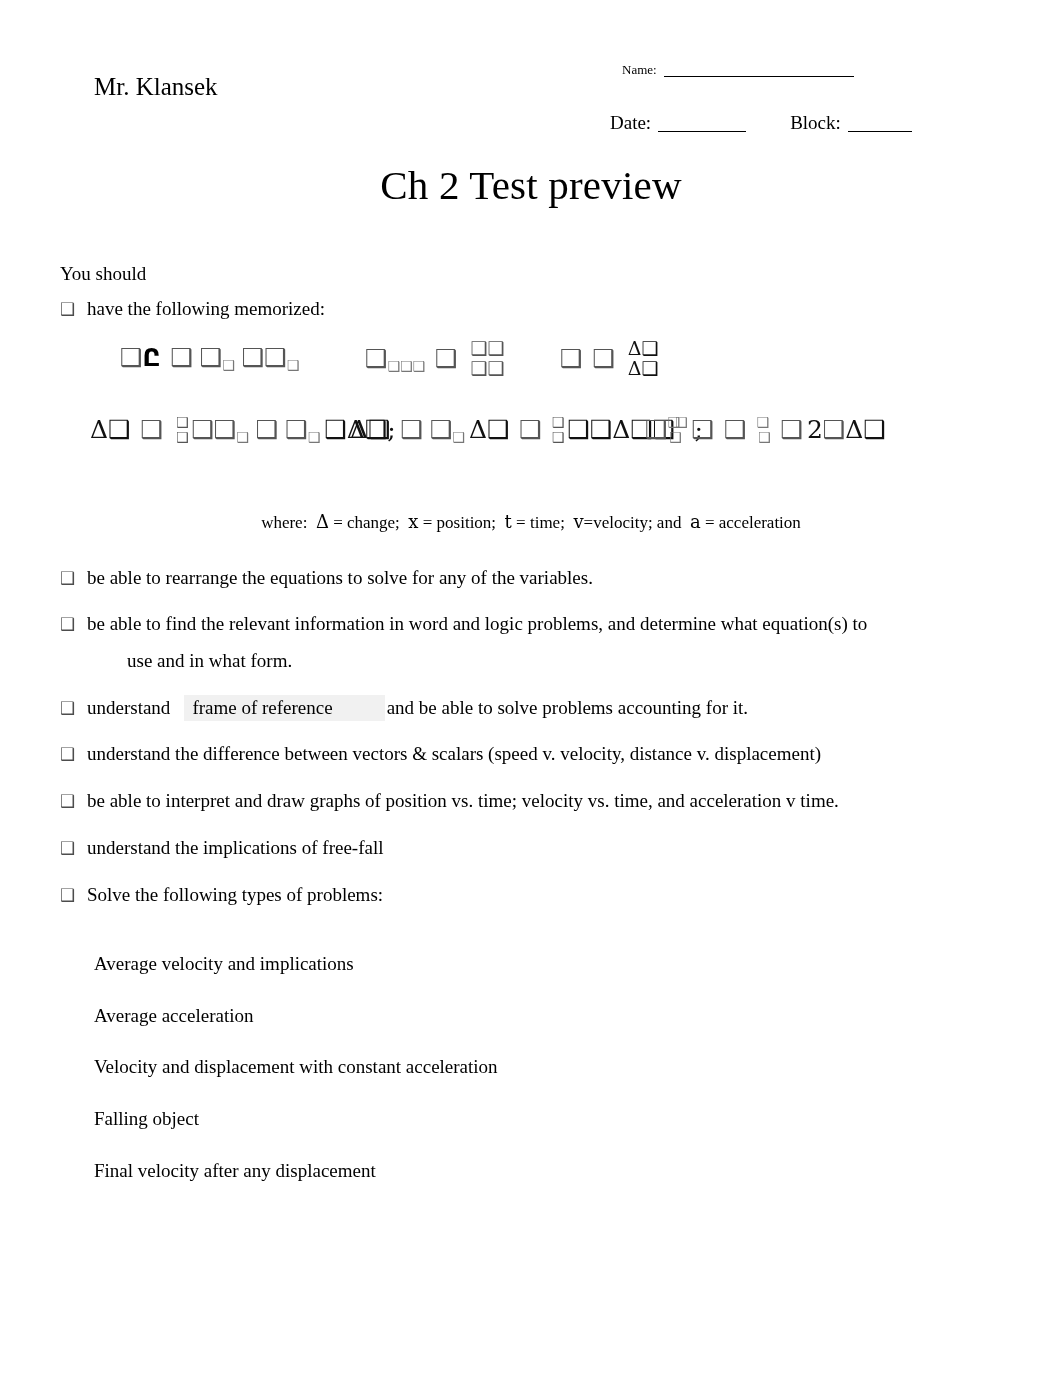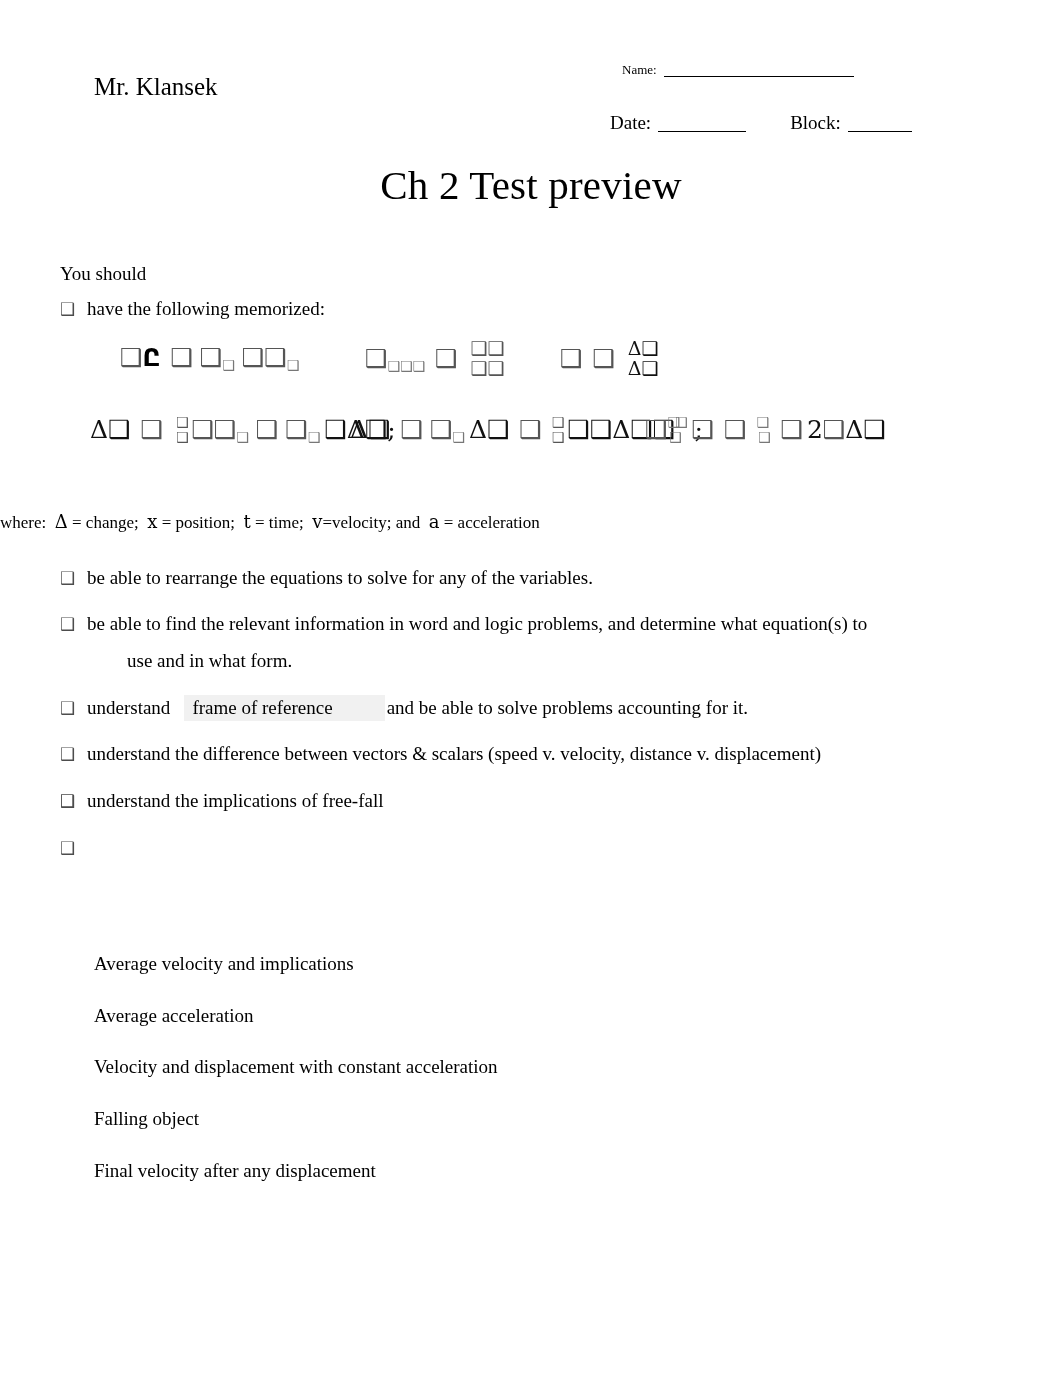--- a/index.html
+++ b/index.html
@@ -172,6 +172,7 @@
     left: 0;
     right: 0;
     top: 510px;
+    text-align: center;
     font-size: 17px;
     line-height: 1.3;
   }

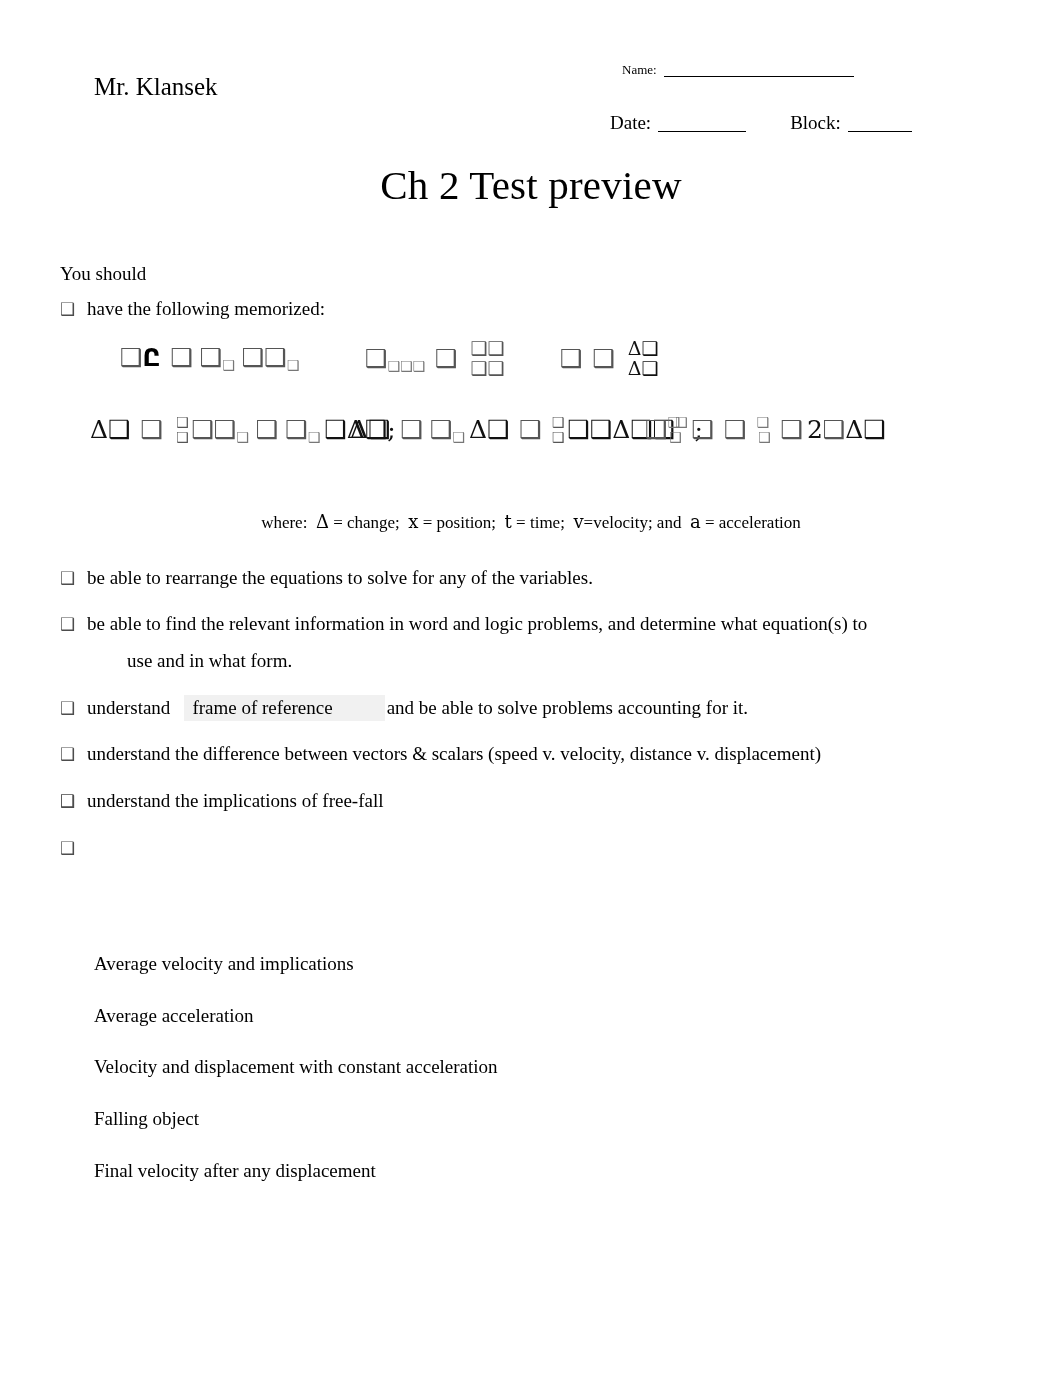--- a/index.html
+++ b/index.html
@@ -243,6 +243,7 @@
 
     <div class="bullet" style="margin-bottom:22px;">
       <span class="glyph">❑</span>
+      <span>be able to interpret and draw graphs of position vs. time; velocity vs. time, and acceleration v time.</span>
     </div>
 
     <div class="bullet" style="margin-bottom:22px;">

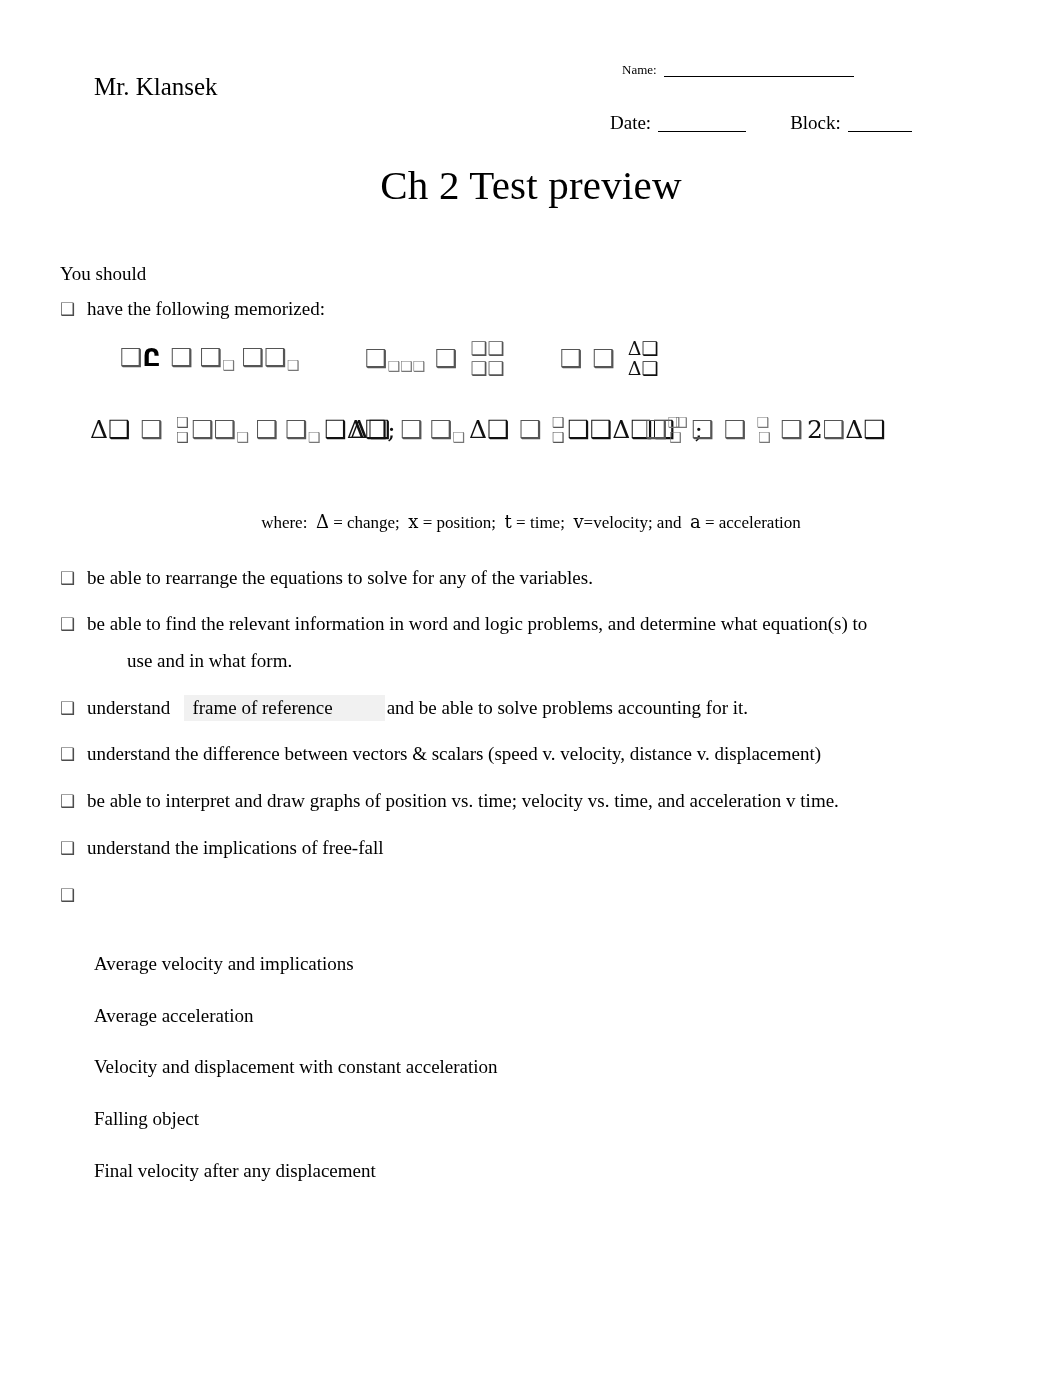--- a/index.html
+++ b/index.html
@@ -253,6 +253,7 @@
 
     <div class="bullet" style="margin-bottom:0;">
       <span class="glyph">❑</span>
+      <span>Solve the following types of problems:</span>
     </div>
 
   </div>

